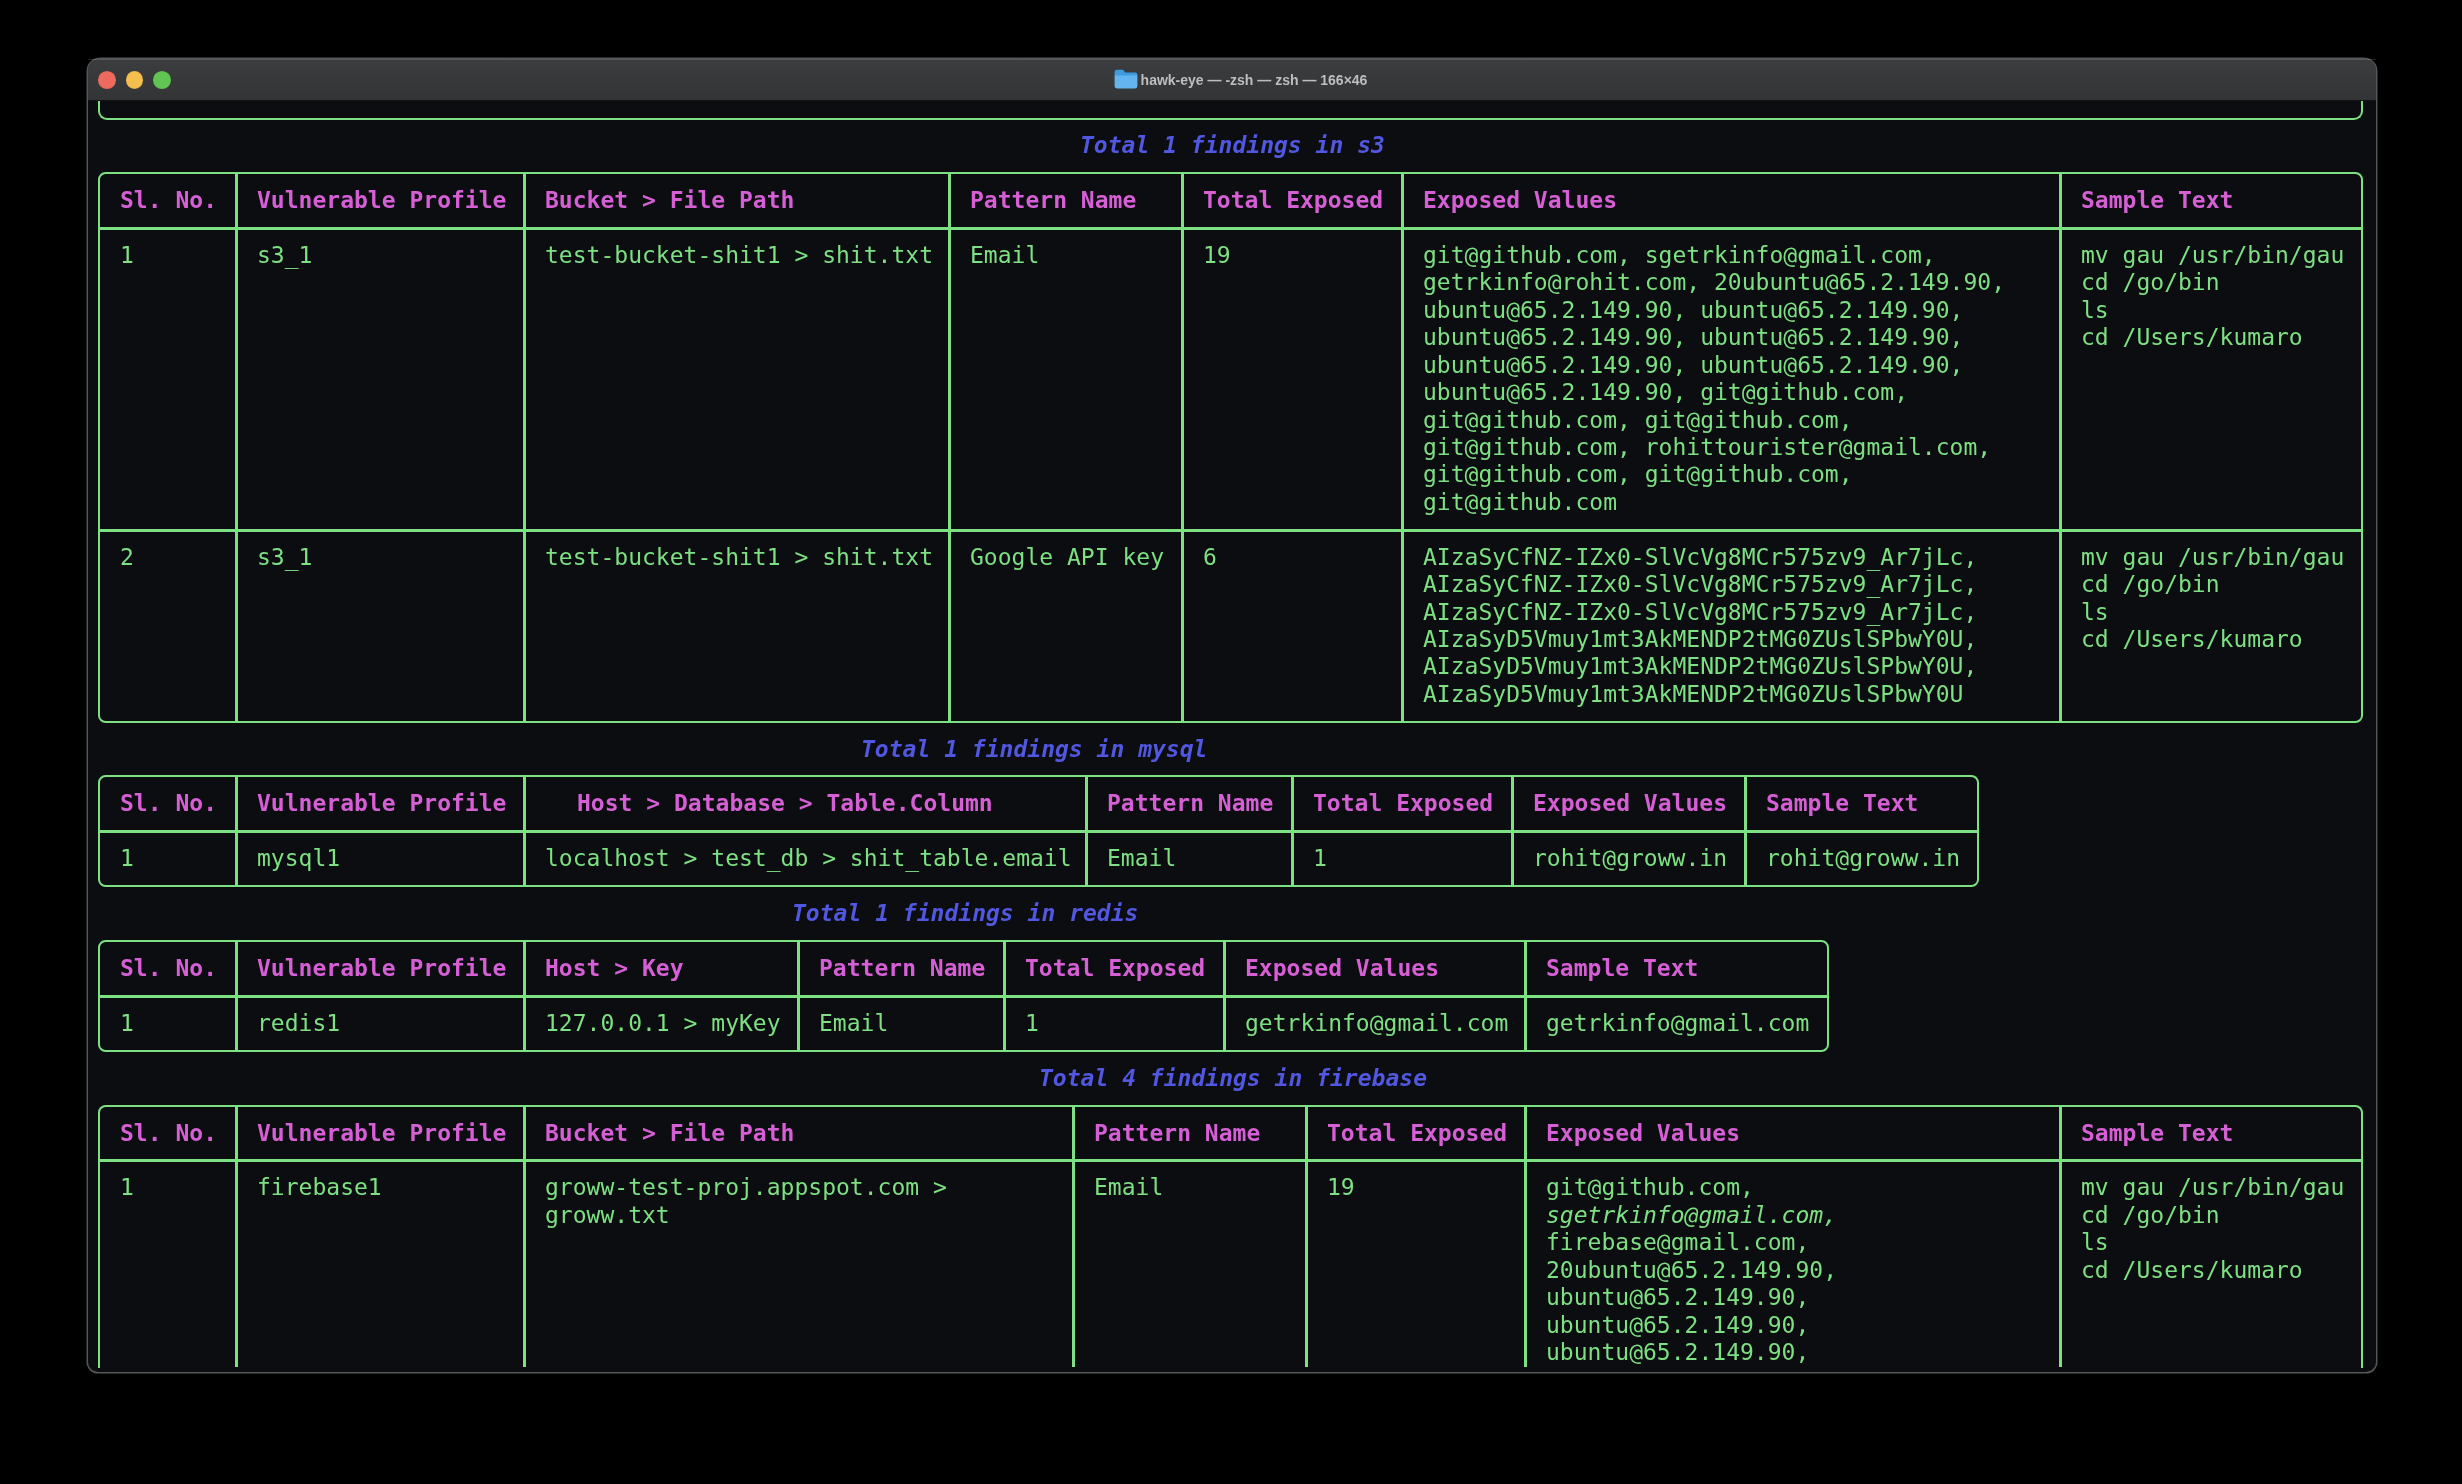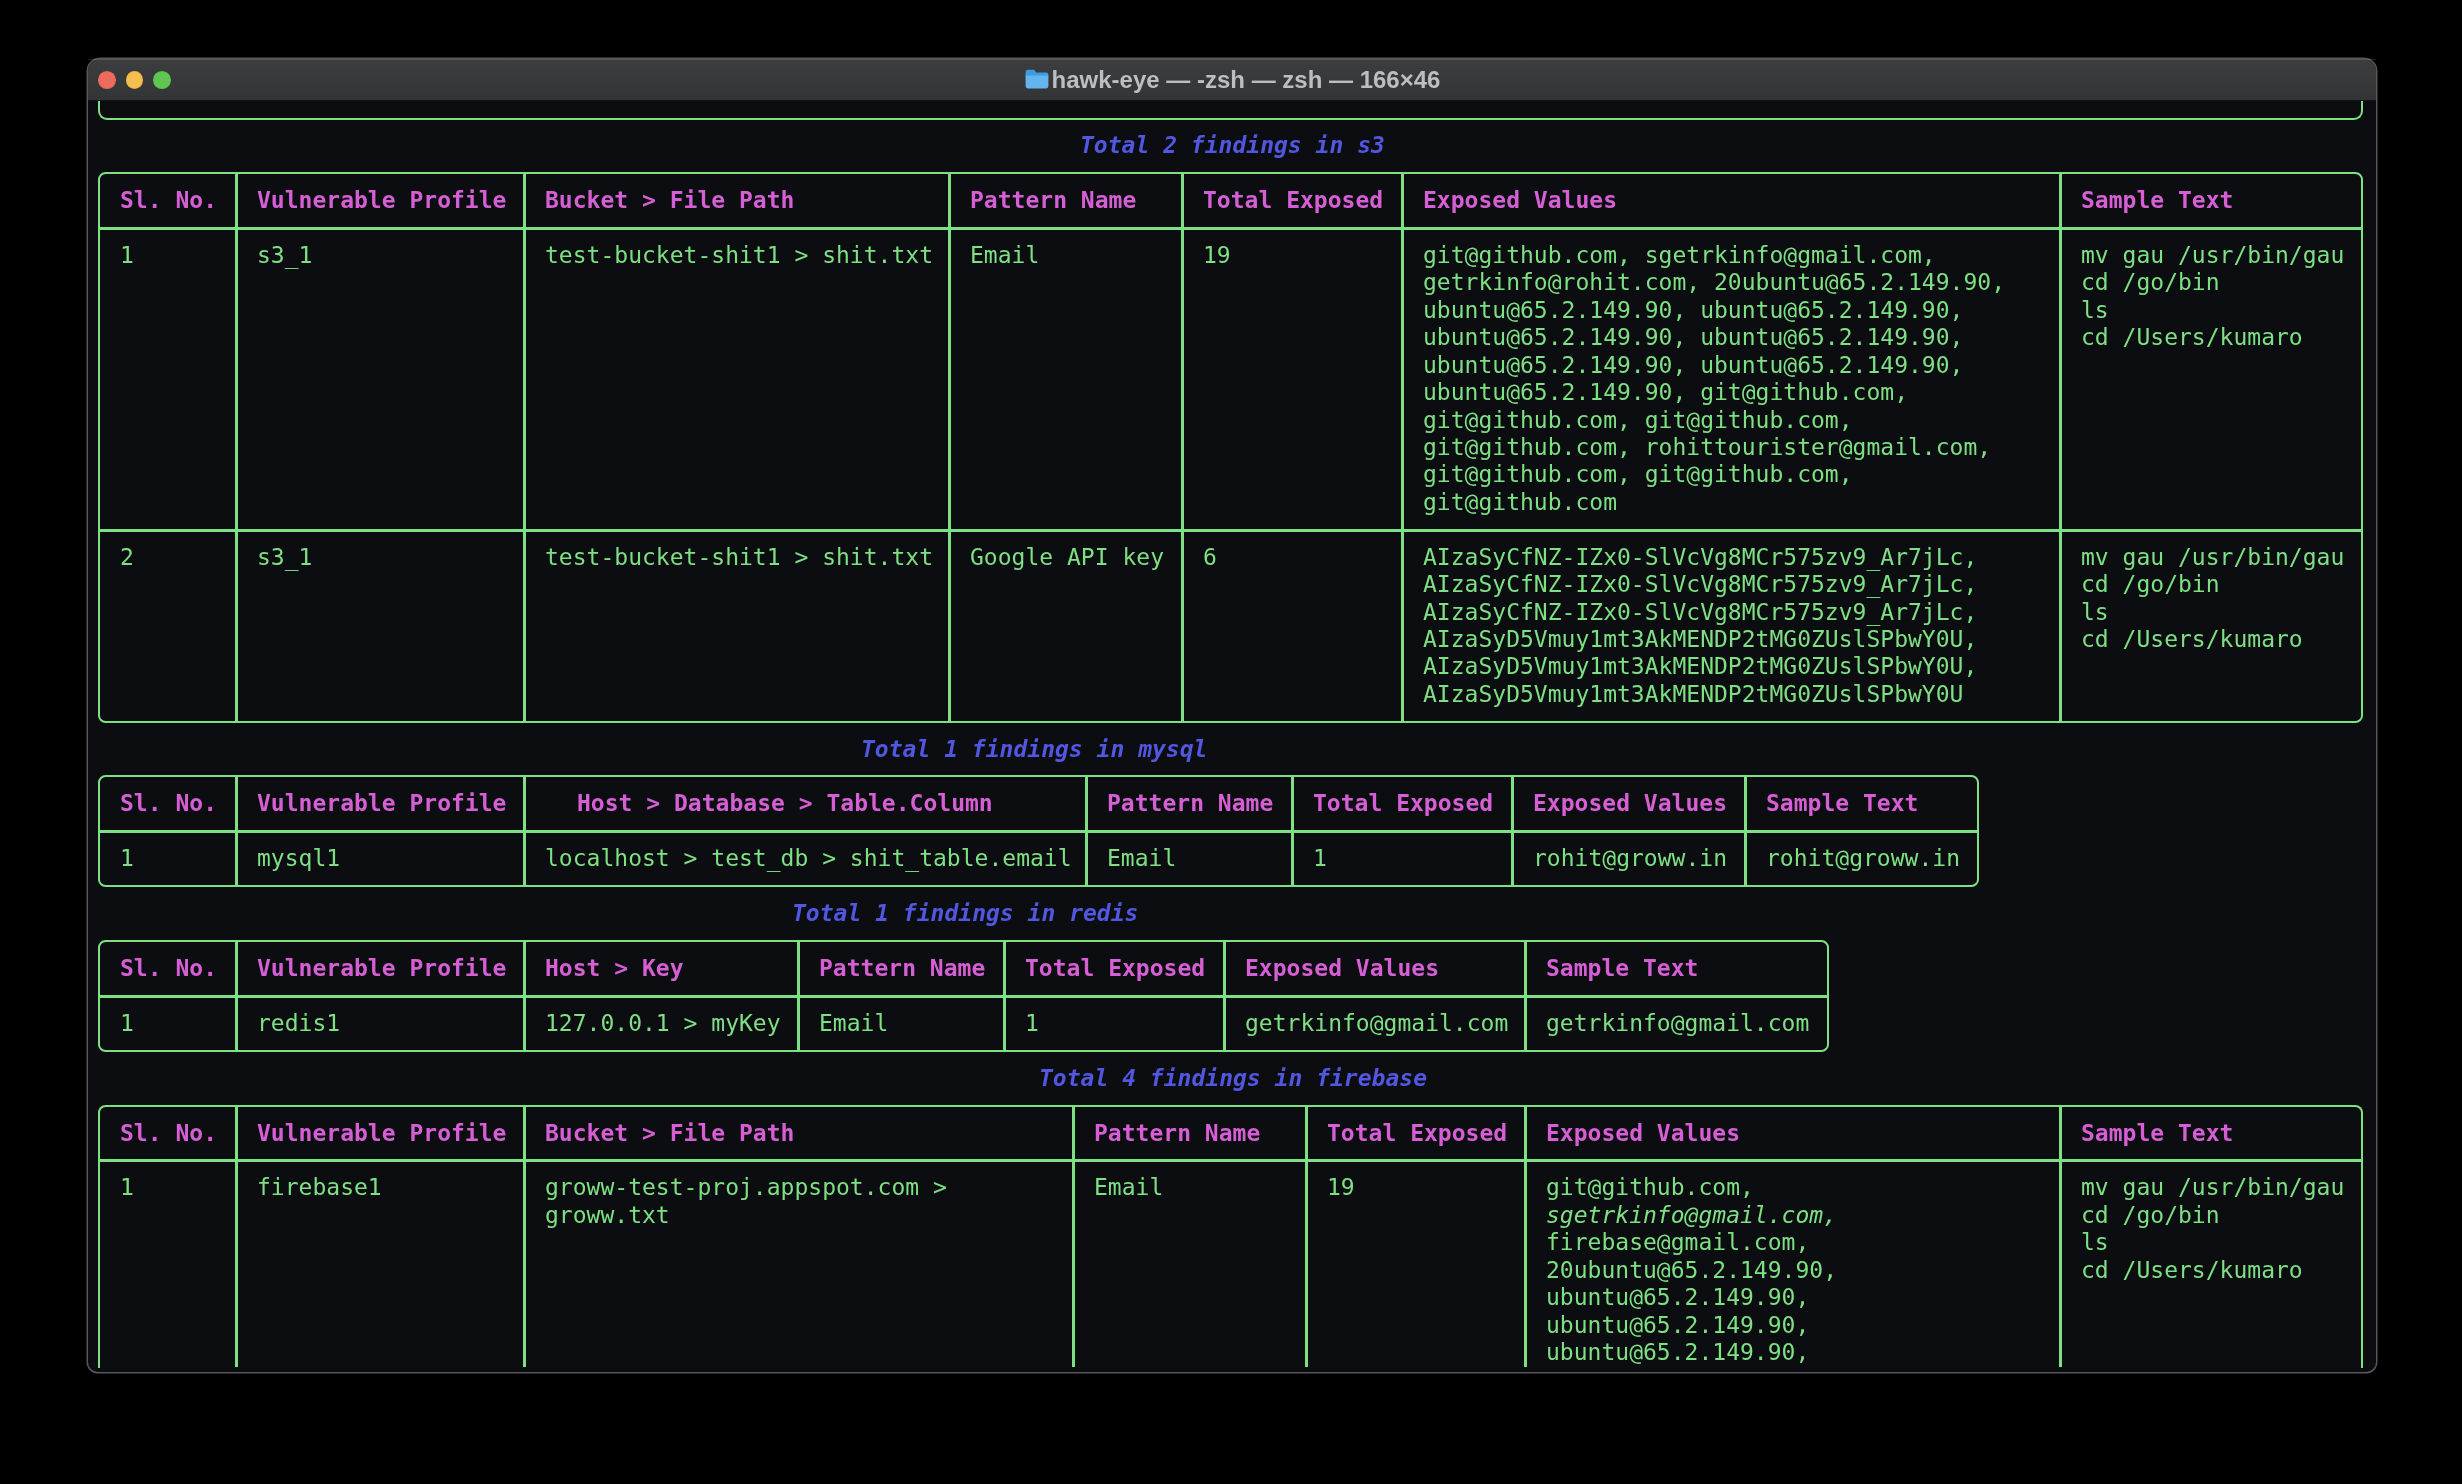--- a/index.html
+++ b/index.html
@@ -15,9 +15,9 @@
   .tl.red{background:#ec6a5e;box-shadow:inset 0 0 0.8px rgba(0,0,0,.3);}
   .tl.yellow{background:#f5bf4f;box-shadow:inset 0 0 0.8px rgba(0,0,0,.3);}
   .tl.green{background:#61c554;box-shadow:inset 0 0 0.8px rgba(0,0,0,.3);}
-  .titlewrap{position:absolute;left:0;top:0;width:100%;height:42px;display:flex;
+  .titlewrap{position:absolute;left:8px;top:0;width:100%;height:42px;display:flex;
     align-items:center;justify-content:center;gap:2px;
-    font-family:"Liberation Sans",sans-serif;font-weight:700;font-size:24px;color:#bcbec0;}
+    font-family:"Liberation Sans",sans-serif;font-weight:700;font-size:14px;color:#bcbec0;}
   .titlewrap svg{display:block;}
   .content{position:absolute;left:0;top:42px;width:100%;height:1272px;overflow:hidden;
     border-radius:0 0 10px 10px;

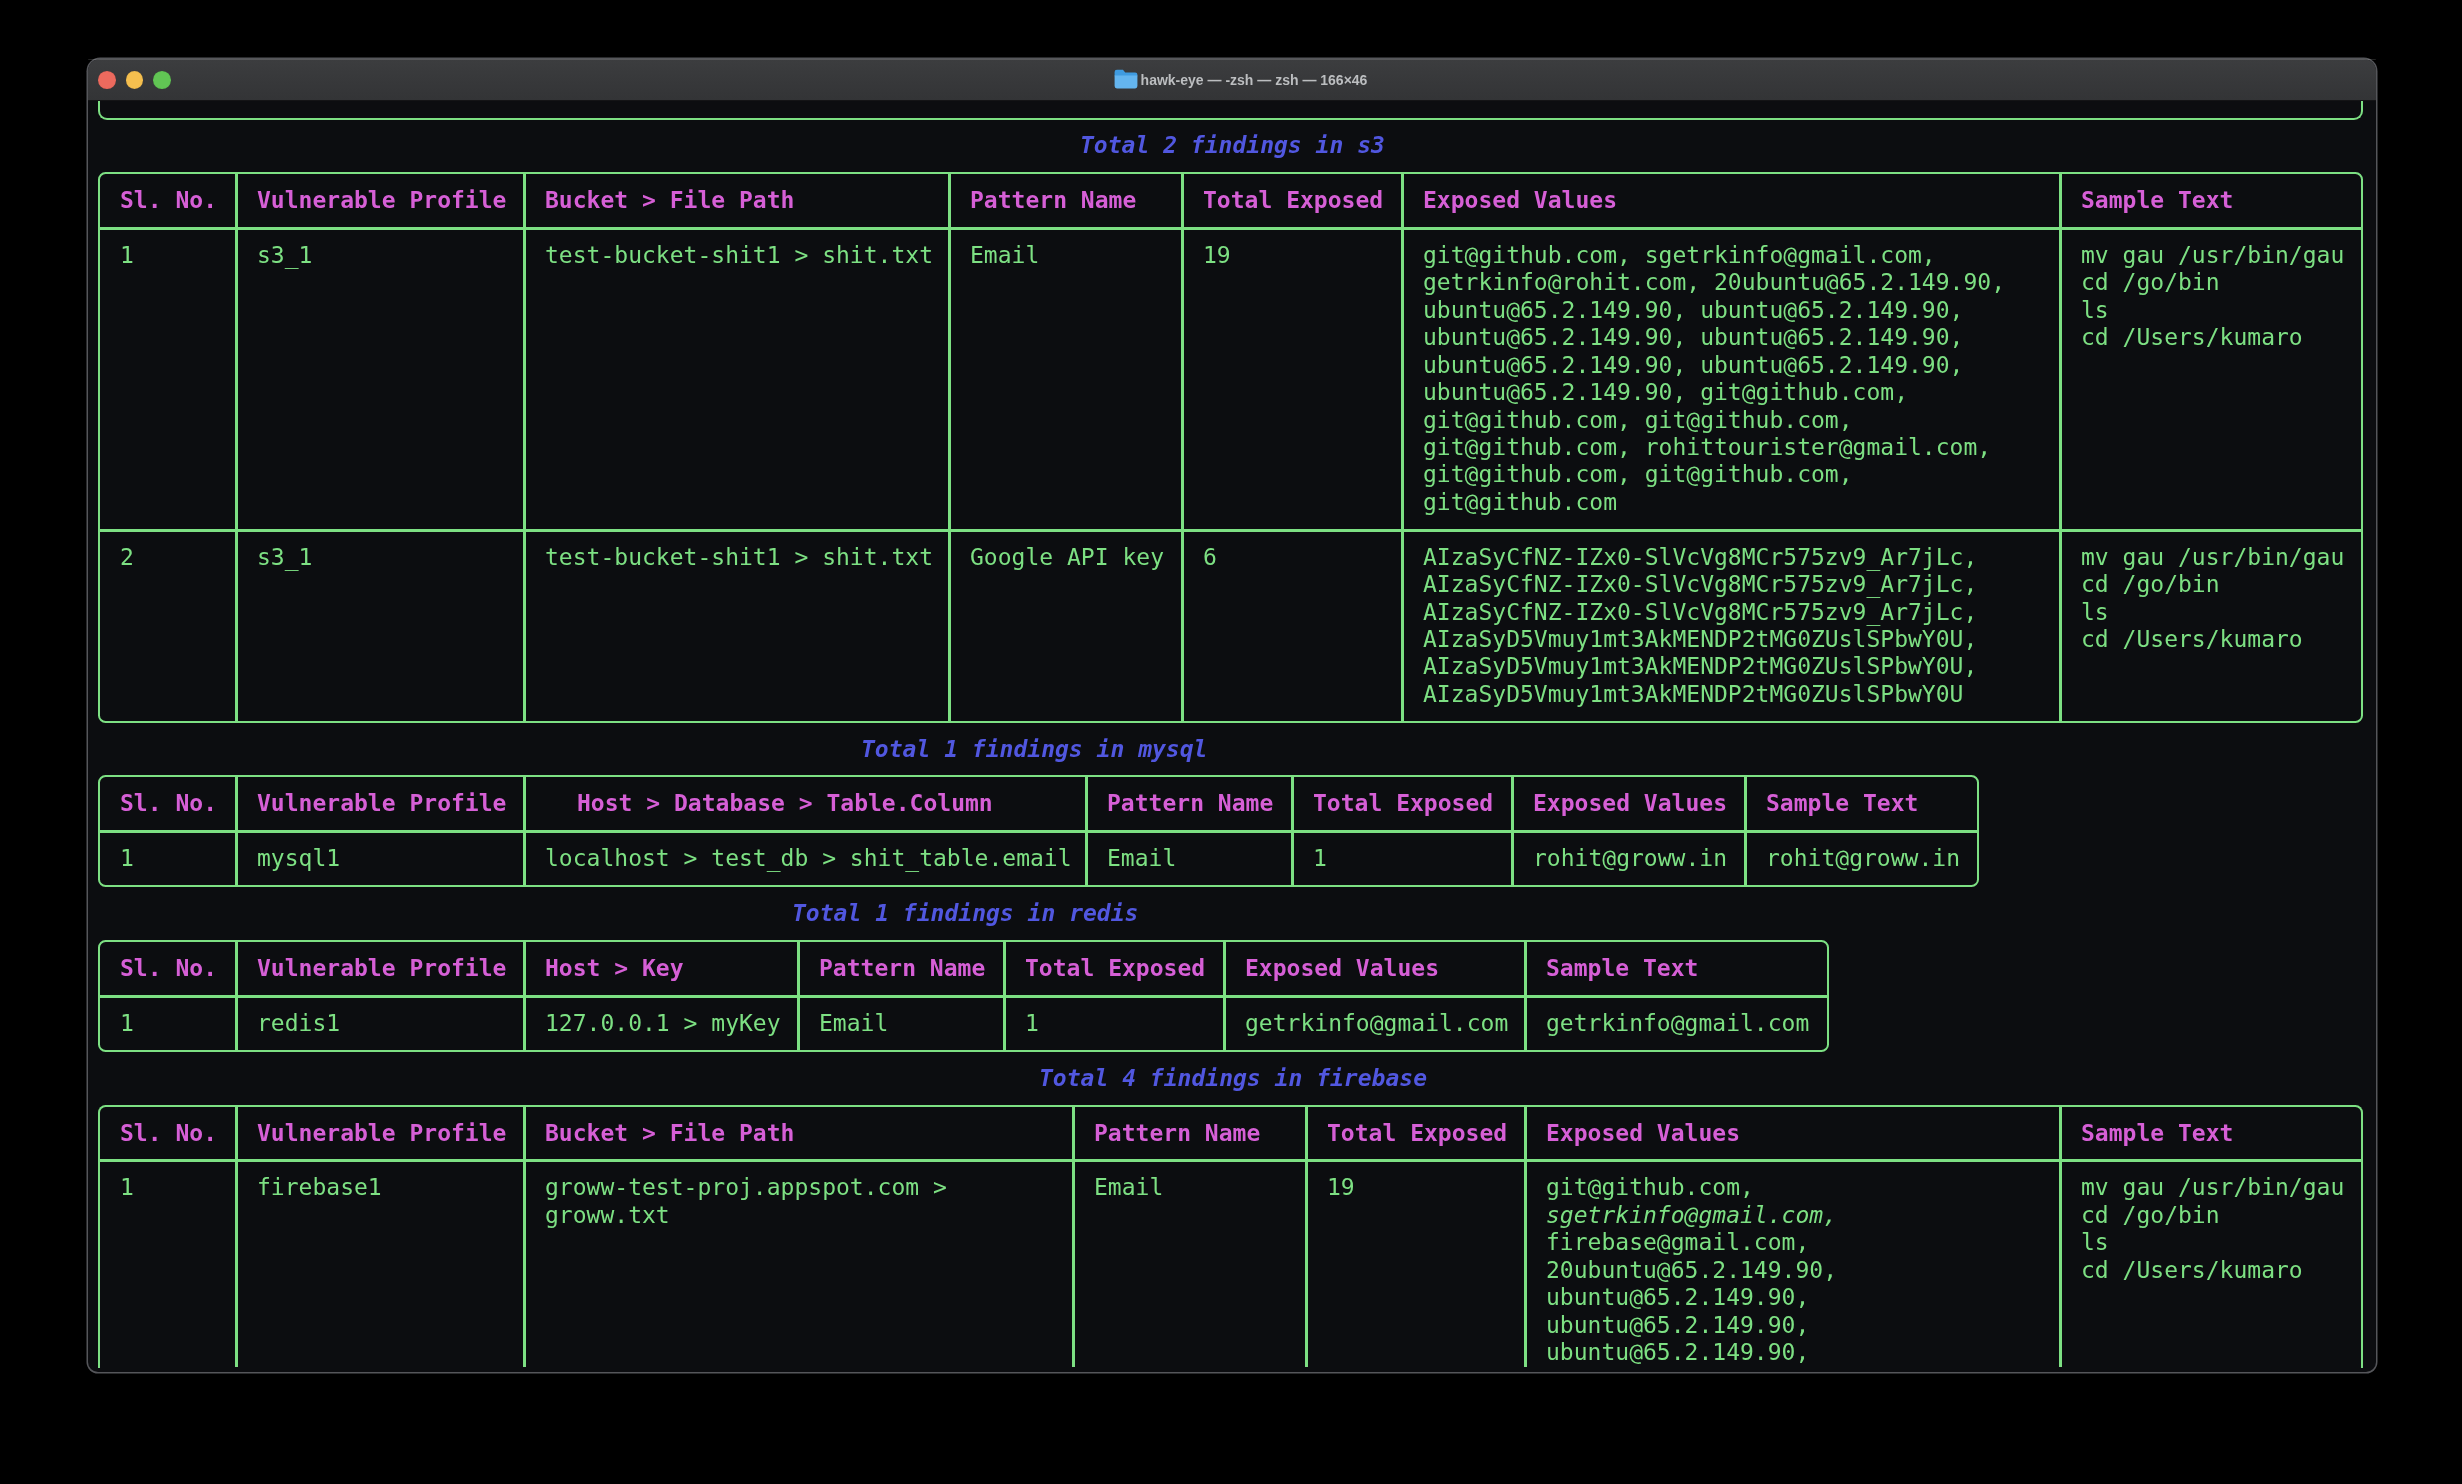--- a/index.html
+++ b/index.html
@@ -54,7 +54,7 @@
     <div class="prevbottom" style="left:10px;top:-6.1px;width:2265px;height:25px;"></div>
     <div id="mount">
         <div class="" style="position: absolute; left: 0px; top: 0px;">
-          <div class="tline stitle" style="left: 992px; top: 31px;">Total 2 findings in s3</div>
+          <div class="tline stitle" style="left: 992px; top: 31px;">Total 1 findings in s3</div>
           <div class="obox" style="left: 10px; top: 71px; width: 2265px; height: 551px; border-radius: 7.6px;"></div>
           <div class="vline" style="left: 147px; top: 72px; height: 549px;"></div>
           <div class="vline" style="left: 435px; top: 72px; height: 549px;"></div>

